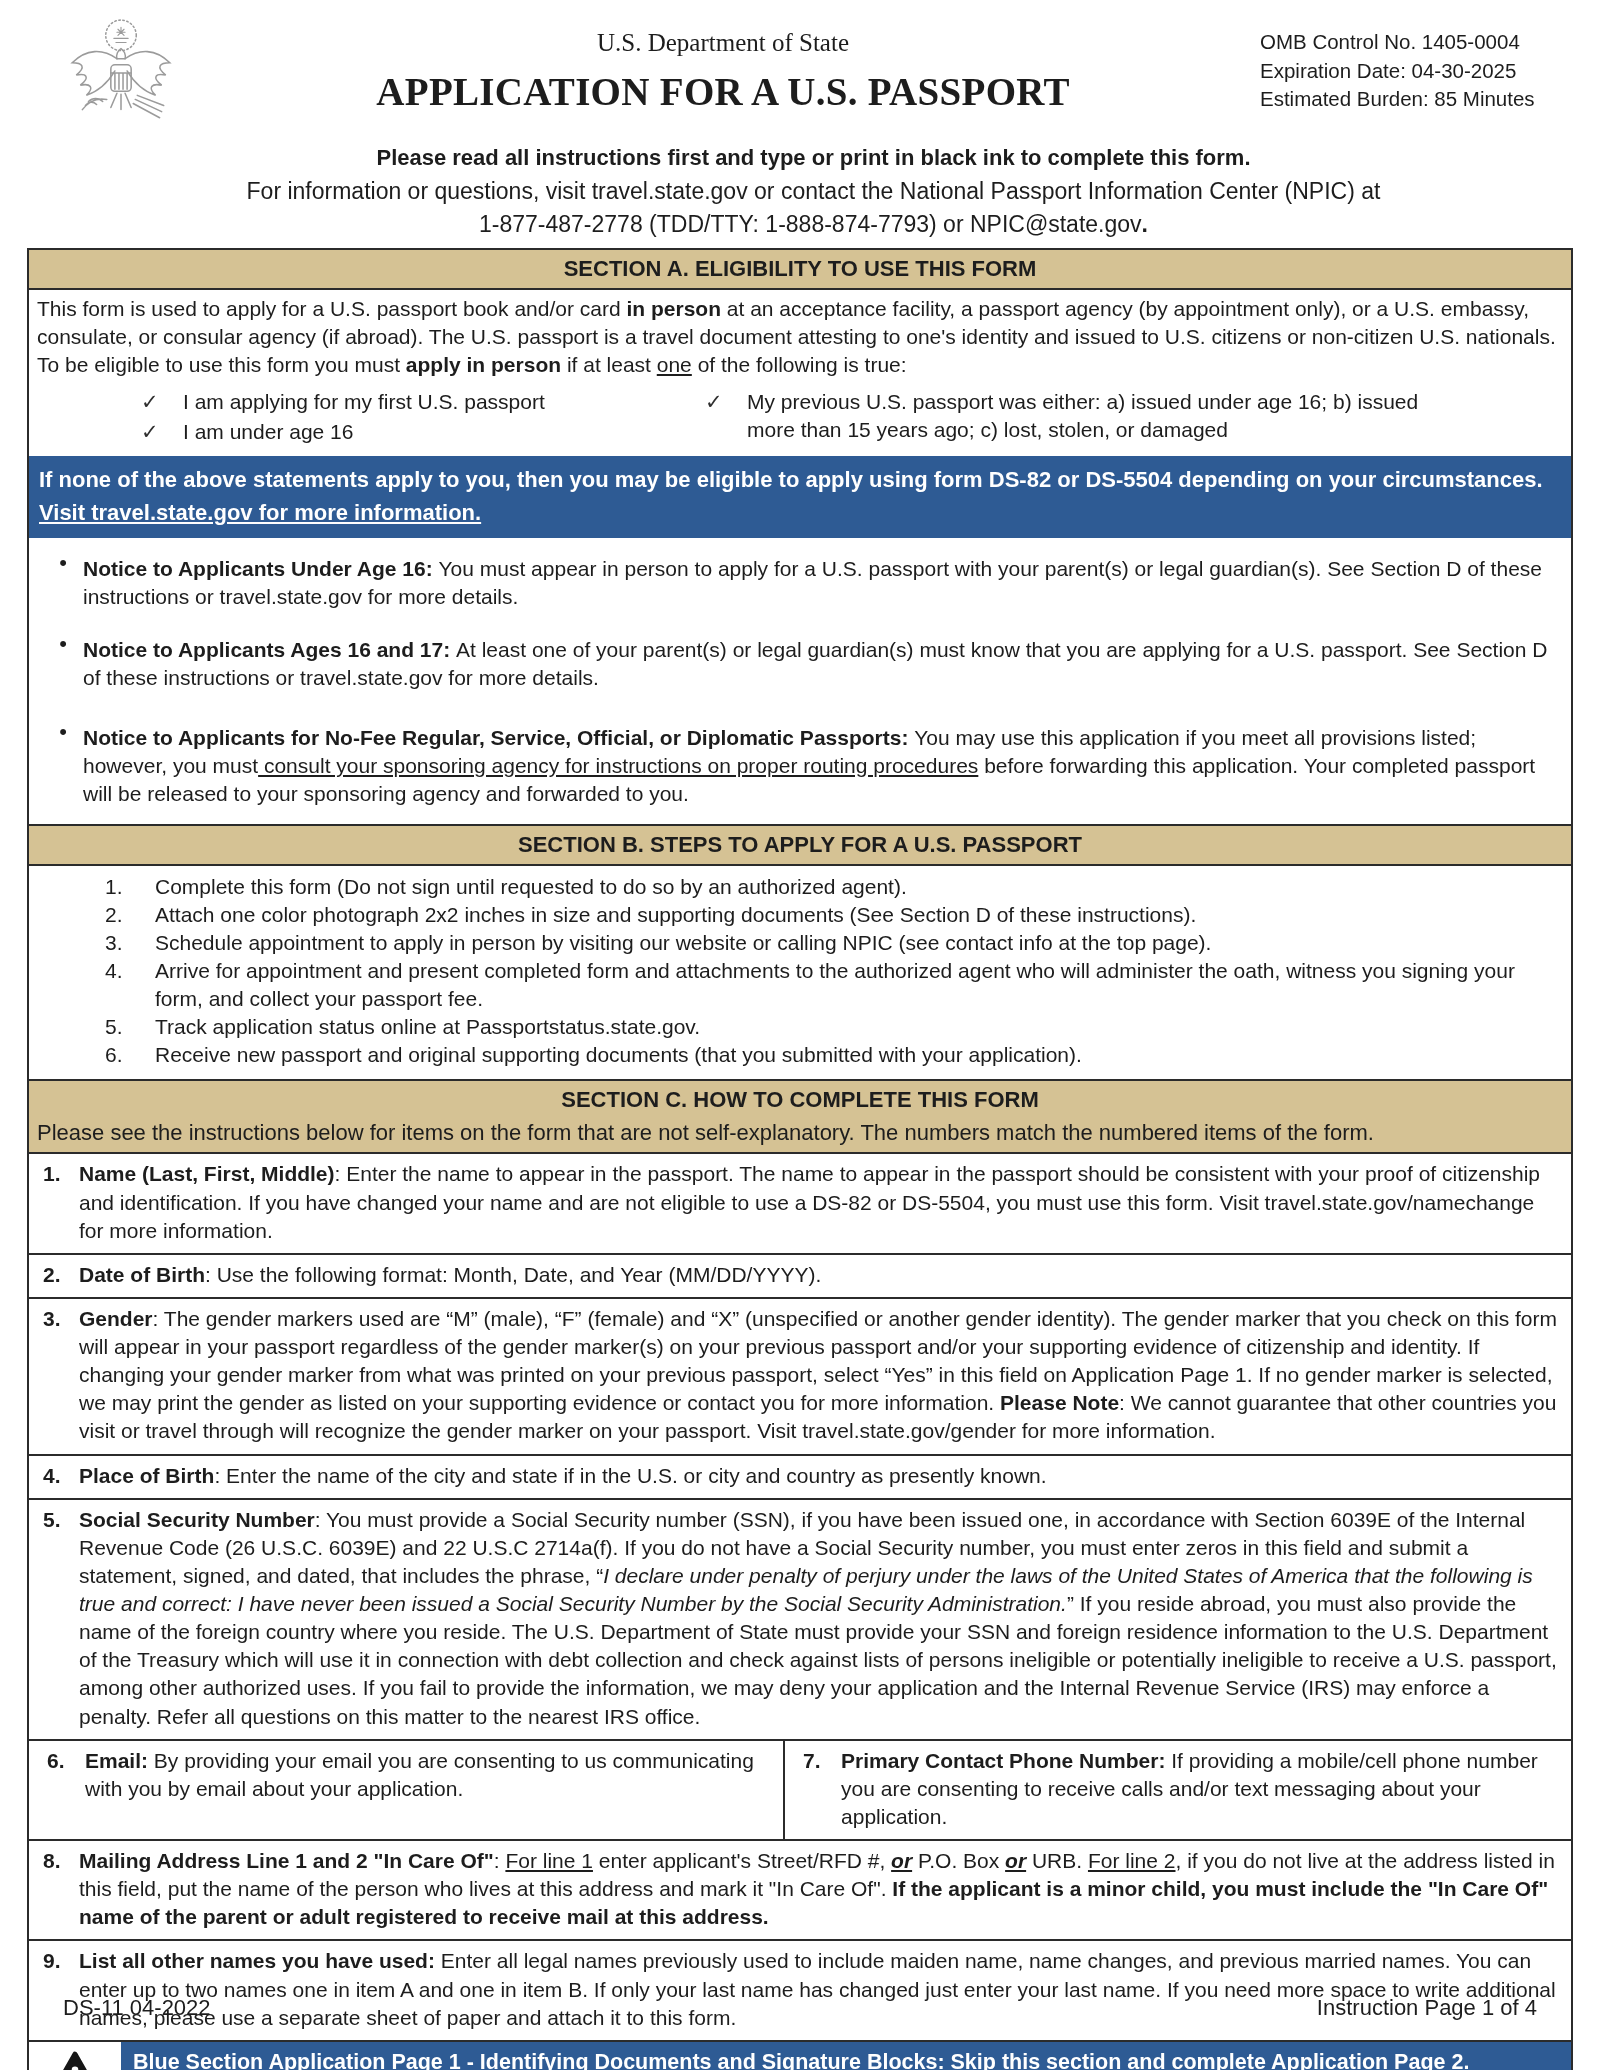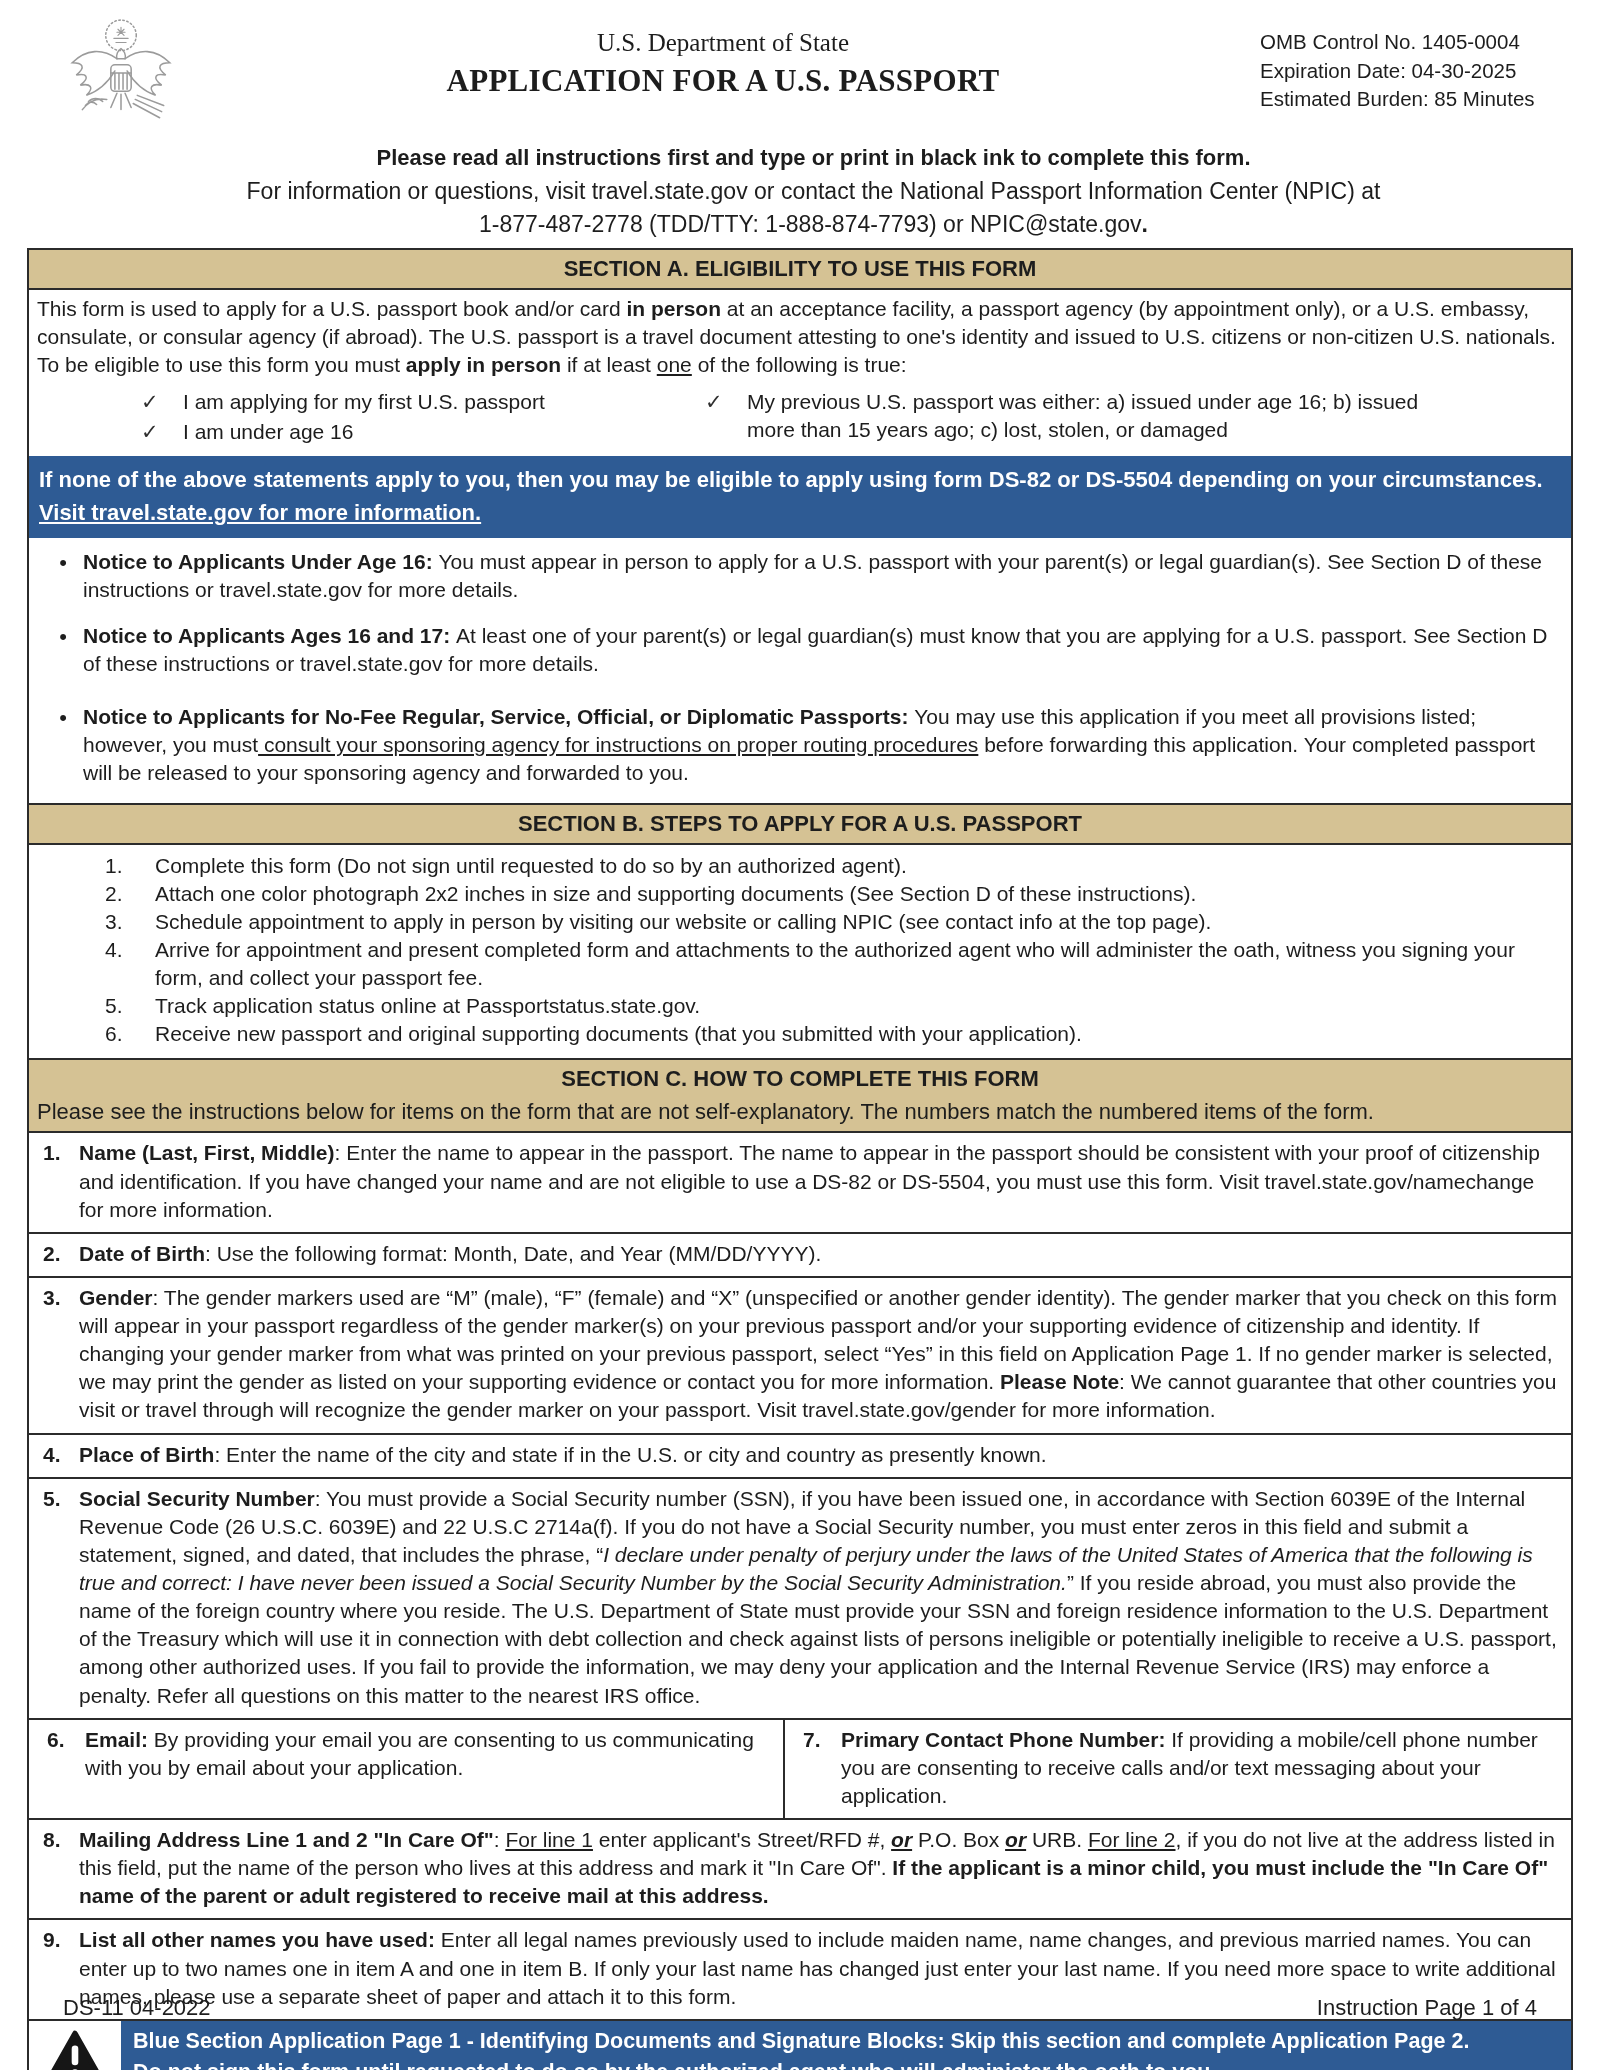--- a/index.html
+++ b/index.html
@@ -24,7 +24,7 @@
   .eagle{flex:none;width:124px;}
   .titles{flex:1;text-align:center;font-family:"Liberation Serif","DejaVu Serif",serif;padding-top:12px;}
   .agency{font-size:25px;}
-  .form-title{font-size:31px;font-weight:700;letter-spacing:.3px;}
+  .form-title{font-size:39px;font-weight:700;margin-top:6px;letter-spacing:.3px;}
   .omb{flex:none;width:300px;font-size:20.5px;line-height:1.4;padding-top:14px;}
 
   

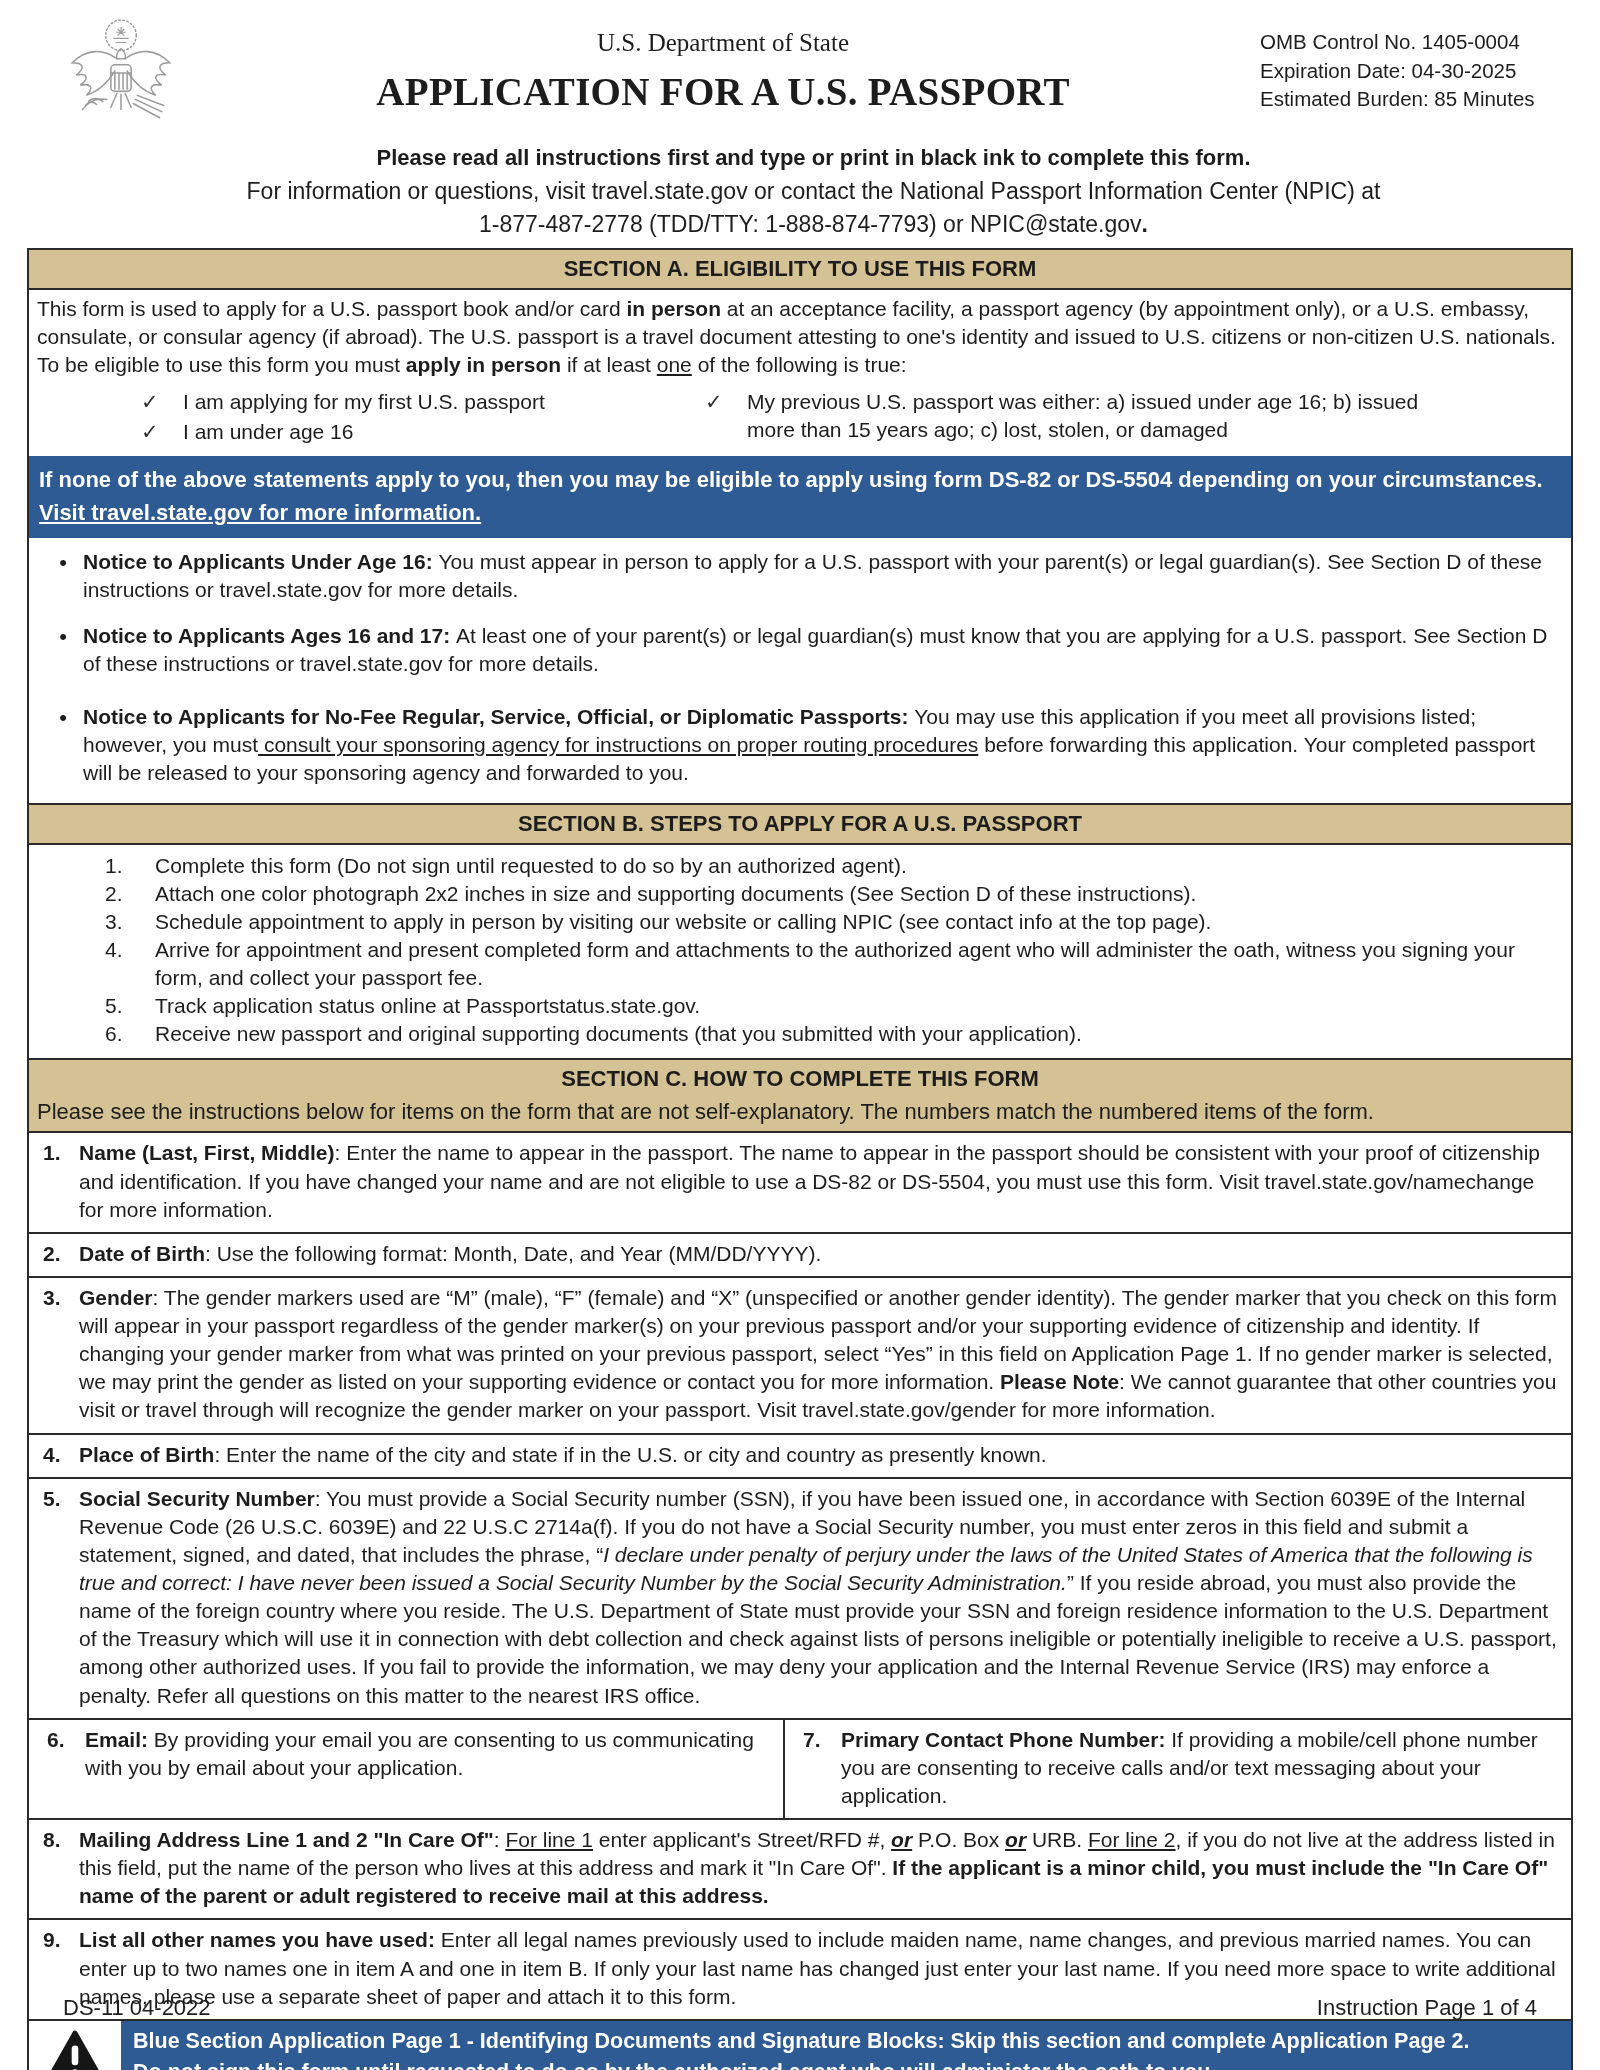--- a/index.html
+++ b/index.html
@@ -55,7 +55,7 @@
   .bullet + .bullet{margin-top:17px;}
   .bullet.gap-lg{margin-top:25px;}
   .bdot{flex:none;width:40px;text-align:center;font-size:22px;}
-  .btext{flex:1;padding-right:4px;}
+  .btext{flex:1;padding-right:4px;margin-top:7px;}
 
   .steps{padding:7px 10px 9px 0;}
   .step{display:flex;}

